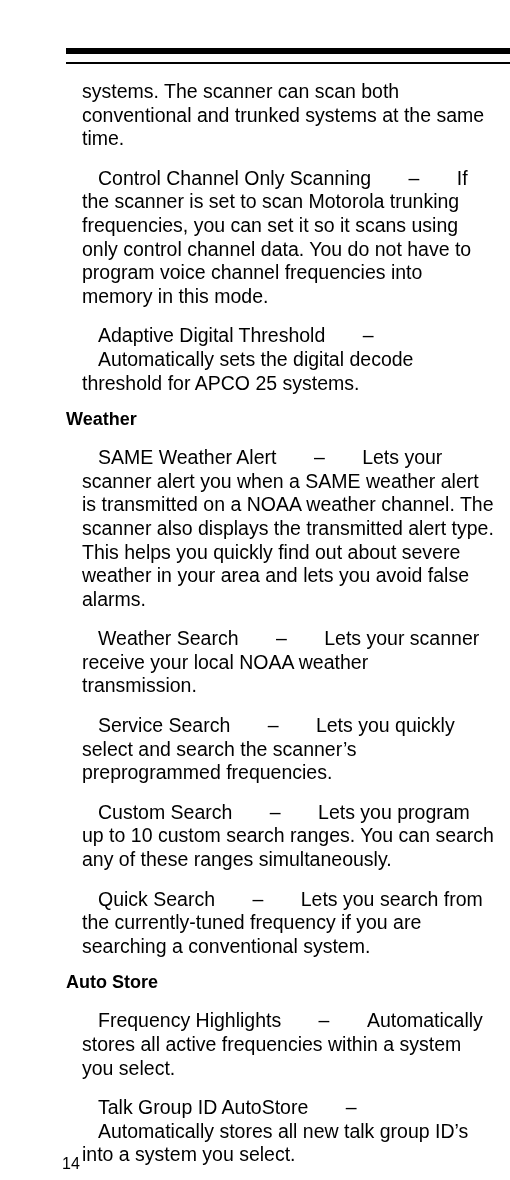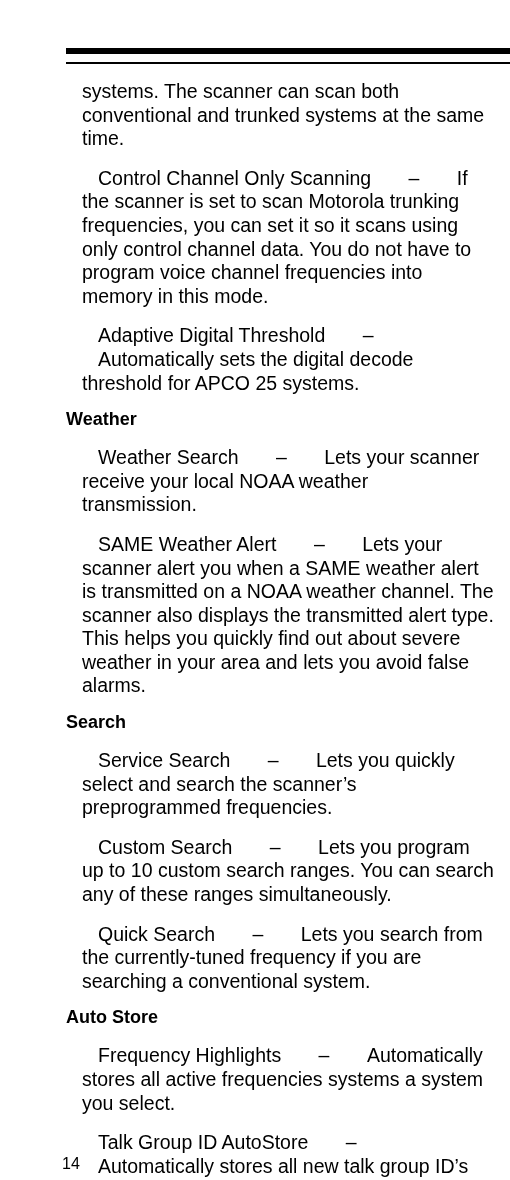--- a/index.html
+++ b/index.html
@@ -73,11 +73,11 @@
   <h2 class="section-head">Weather</h2>
 
   <p class="body-text">
-    <span class="feature-term">Weather Search</span><span> – </span><span>Lets your scanner receive your local NOAA weather transmission.</span>
+    <span class="feature-term">SAME Weather Alert</span><span> – </span><span>Lets your scanner alert you when a SAME weather alert is transmitted on a NOAA weather channel. The scanner also displays the transmitted alert type. This helps you quickly find out about severe weather in your area and lets you avoid false alarms.</span>
   </p>
 
   <p class="body-text">
-    <span class="feature-term">SAME Weather Alert</span><span> – </span><span>Lets your scanner alert you when a SAME weather alert is transmitted on a NOAA weather channel. The scanner also displays the transmitted alert type. This helps you quickly find out about severe weather in your area and lets you avoid false alarms.</span>
+    <span class="feature-term">Weather Search</span><span> – </span><span>Lets your scanner receive your local NOAA weather transmission.</span>
   </p>
 
   <h2 class="section-head">Search</h2>

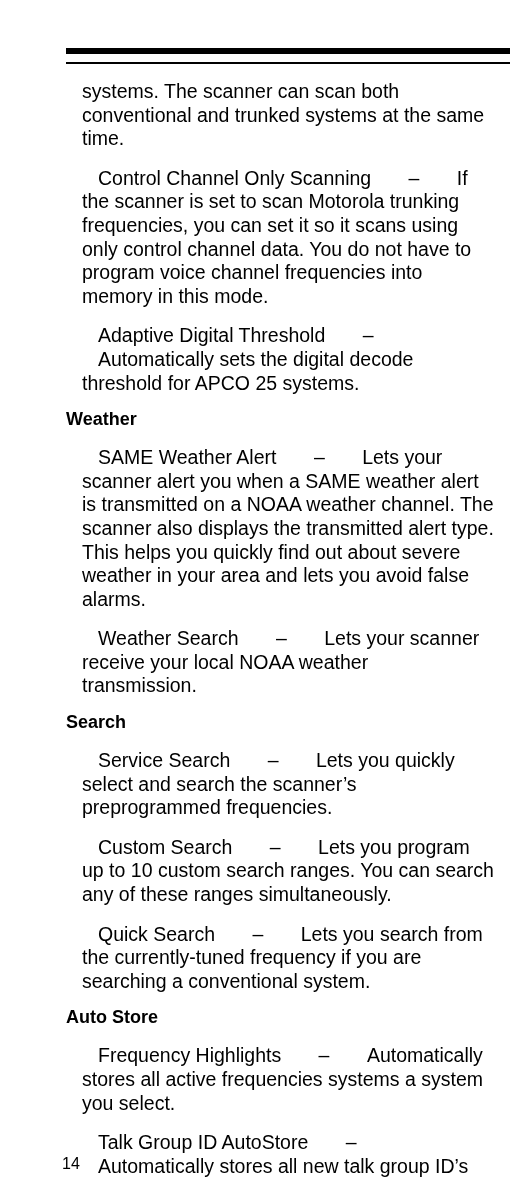--- a/index.html
+++ b/index.html
@@ -80,7 +80,6 @@
     <span class="feature-term">Weather Search</span><span> – </span><span>Lets your scanner receive your local NOAA weather transmission.</span>
   </p>
 
-  <h2 class="section-head">Search</h2>
 
   <p class="body-text">
     <span class="feature-term">Service Search</span><span> – </span><span>Lets you quickly select and search the scanner’s preprogrammed frequencies.</span>

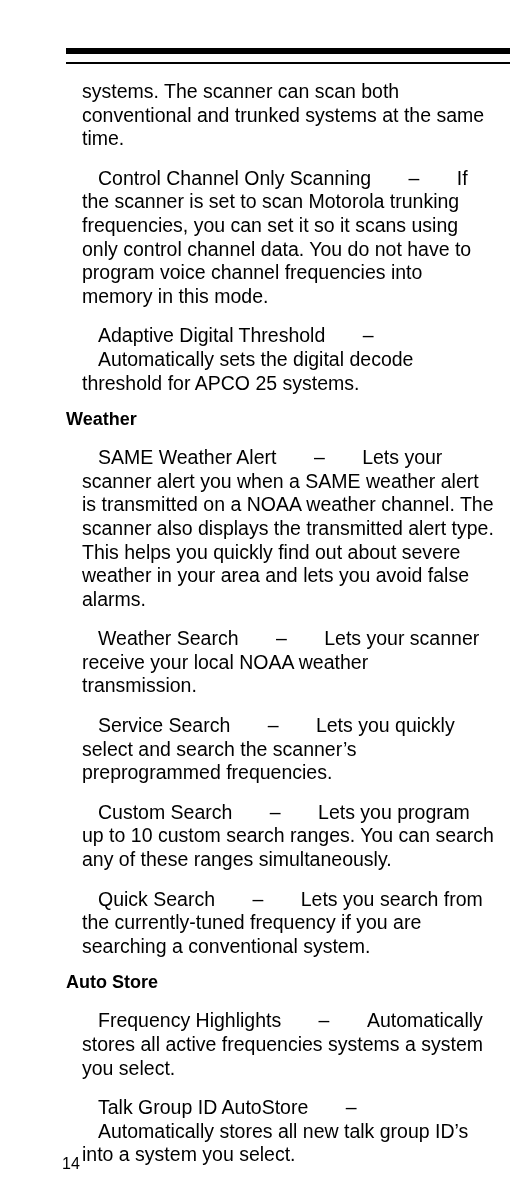--- a/index.html
+++ b/index.html
@@ -97,7 +97,7 @@
   <h2 class="section-head">Auto Store</h2>
 
   <p class="body-text">
-    <span class="feature-term">Frequency Highlights</span><span> – </span><span>Automatically stores all active frequencies systems a system you select.</span>
+    <span class="feature-term">Frequency Highlights</span><span> – </span><span>Automatically stores all active frequencies within a system you select.</span>
   </p>
 
   <p class="body-text">

